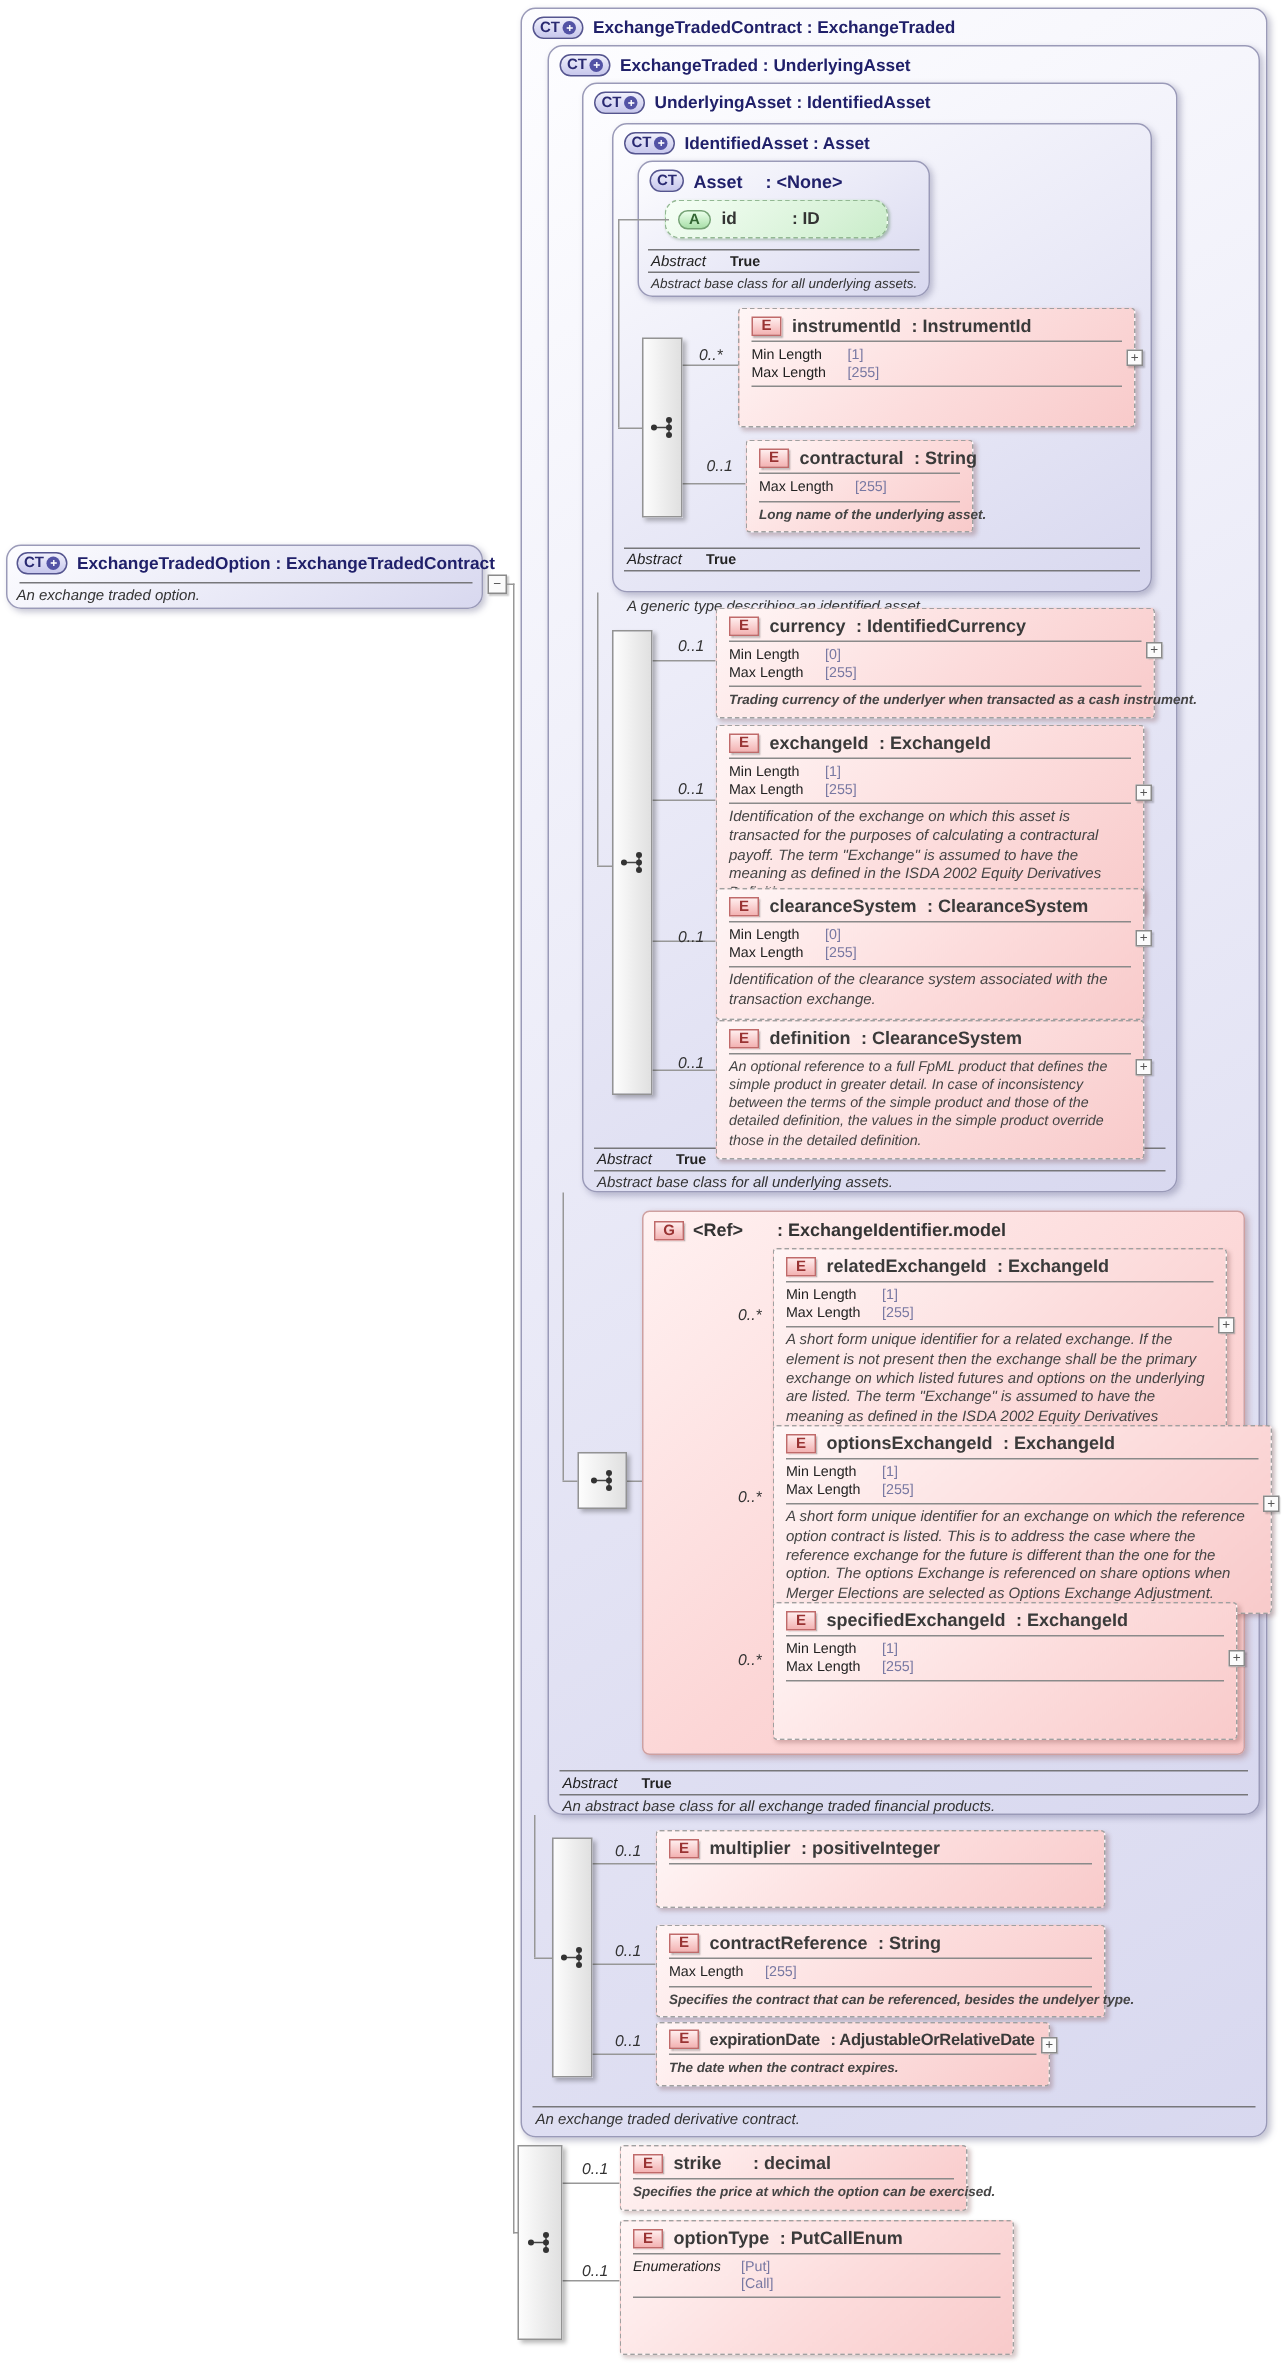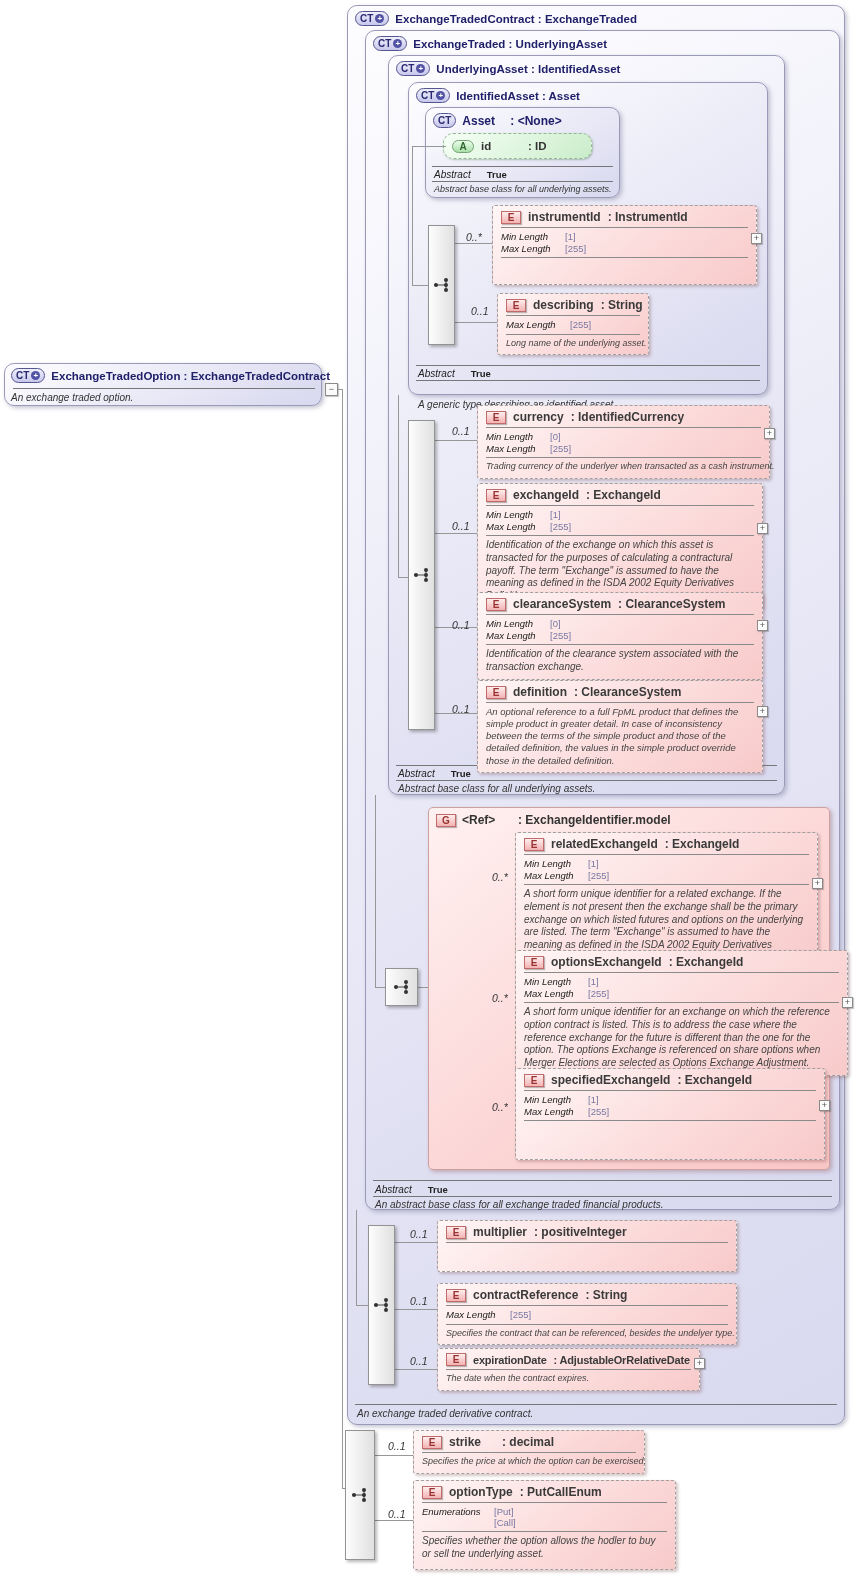--- a/index.html
+++ b/index.html
@@ -66,7 +66,7 @@
   }
   .sep { border: 0; border-top: 1px solid #8a8a8a; margin: 3px 0; }
   .facet { display: flex; font-size: 9.5px; line-height: 11.5px; color: #222; }
-  .facet .flabel { font-style: italic; width: 64px; flex: 0 0 auto; }
+  .facet .flabel { width: 64px; flex: 0 0 auto; }
   .facet .fvalue { color: #7878a2; }
   .anno { font-style: italic; font-size: 10px; color: #444; line-height: 1.28; margin-top: 2px; }
   .anno-1 { white-space: nowrap; font-size: 9px; }

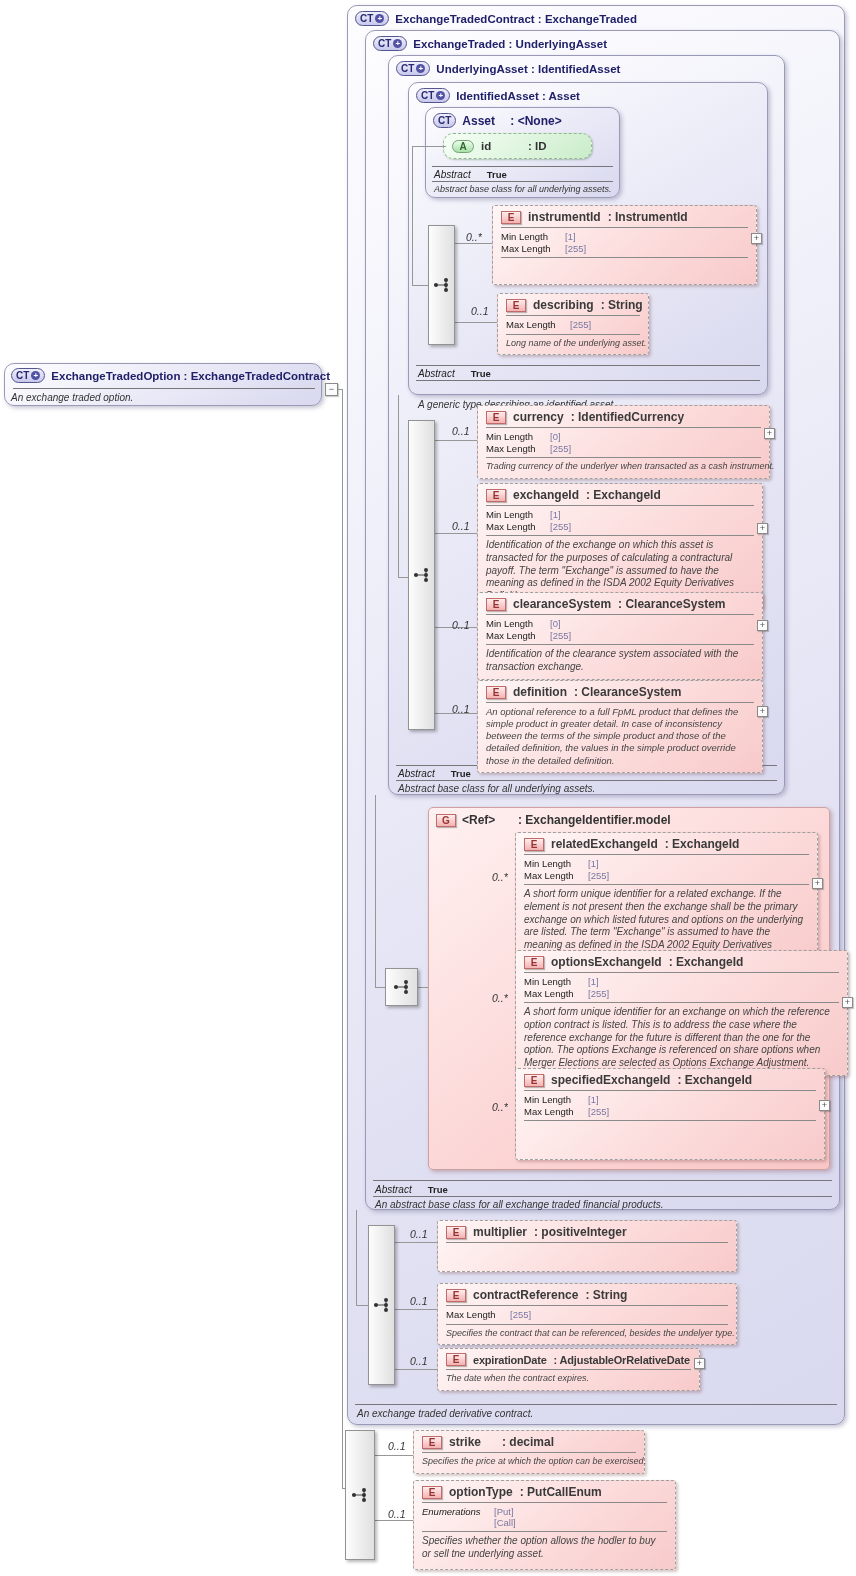--- a/index.html
+++ b/index.html
@@ -352,7 +352,7 @@
   <div class="el" style="left:497px;top:293px;width:152px;min-height:59px">
     <div class="etitle">
         <span class="badge-e">E</span>
-        <span>describing</span>
+        <span>contractural</span>
         <span>: String</span>
       </div>
     <div class="sep"></div>

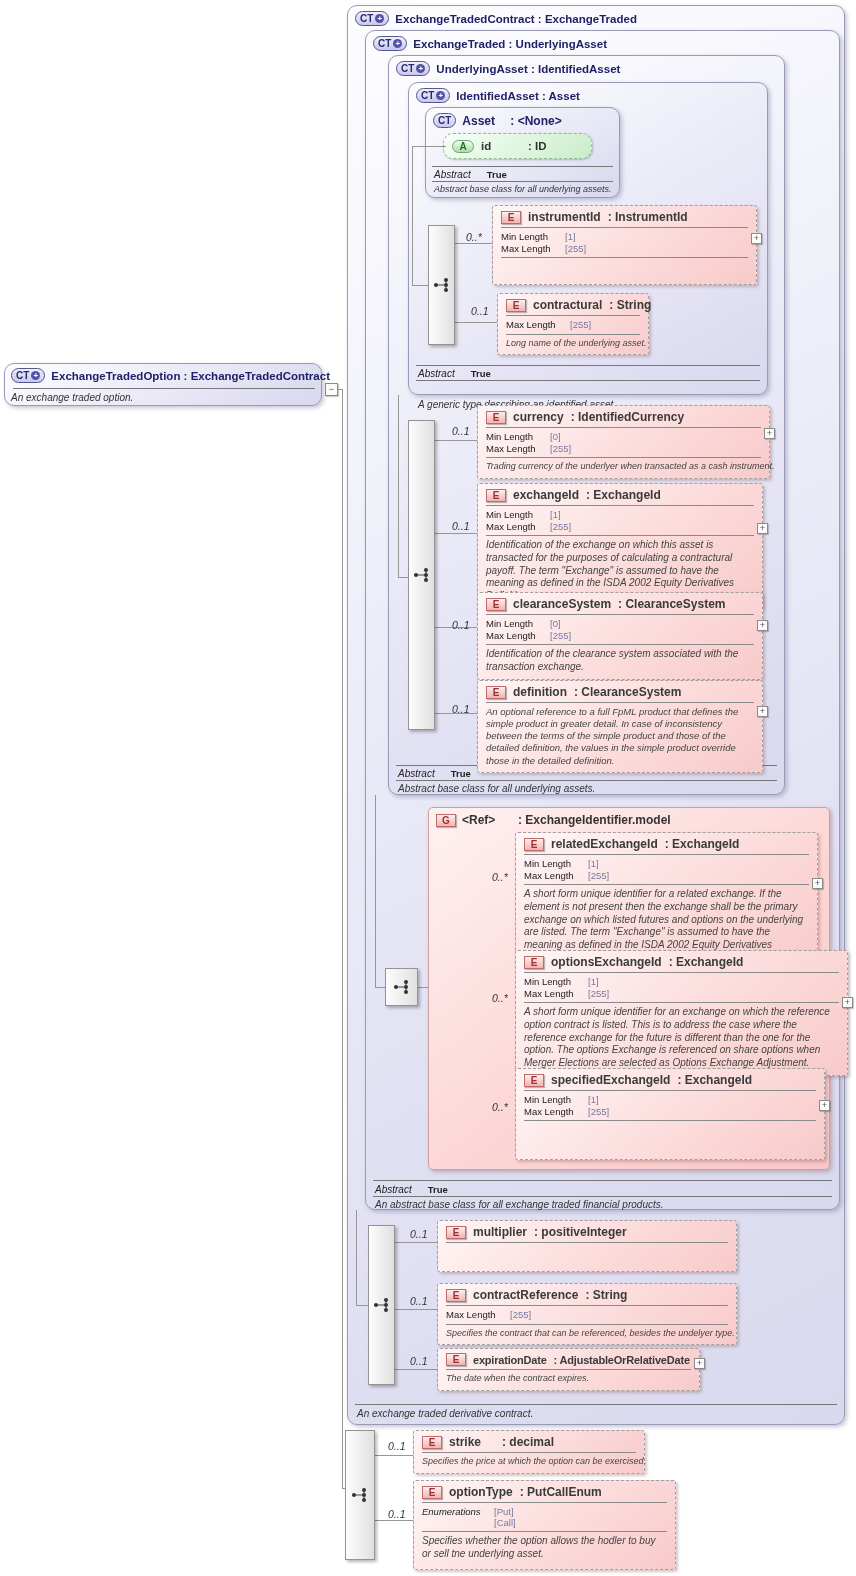--- a/index.html
+++ b/index.html
@@ -69,7 +69,7 @@
   .facet .flabel { width: 64px; flex: 0 0 auto; }
   .facet .fvalue { color: #7878a2; }
   .anno { font-style: italic; font-size: 10px; color: #444; line-height: 1.28; margin-top: 2px; }
-  .anno-1 { white-space: nowrap; font-size: 9px; }
+  .anno-1 { white-space: nowrap; font-size: 9px; font-weight: bold; }
   
   .attrbox {
     position: absolute;

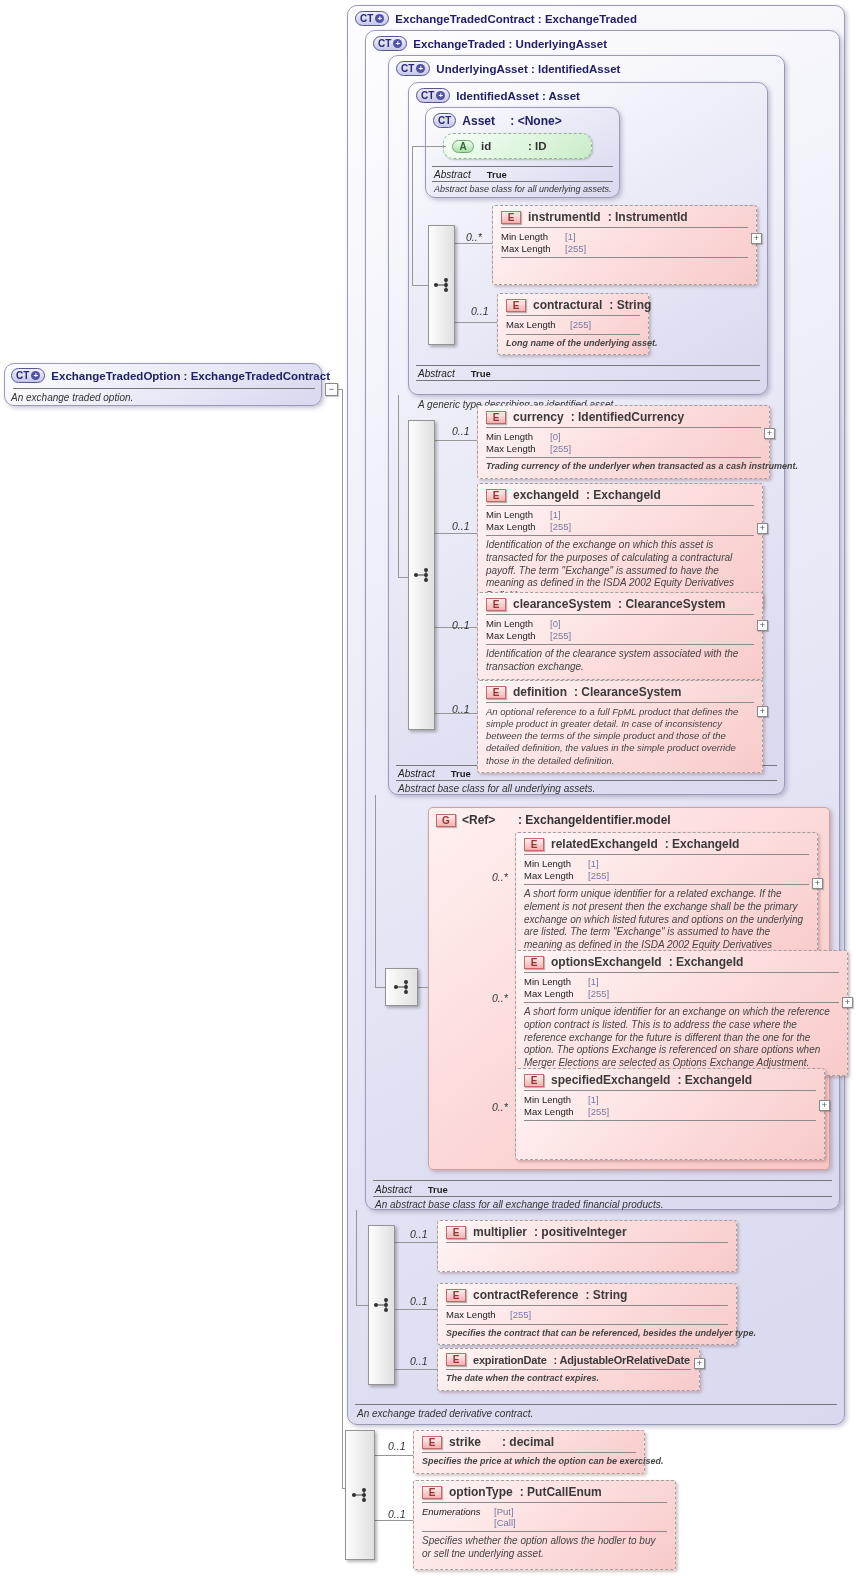--- a/index.html
+++ b/index.html
@@ -566,7 +566,6 @@
         </span>
     </div>
     <div class="sep"></div>
-    <div class="anno">Specifies whether the option allows the hodler to buy or sell tne underlying asset.</div>
   </div>
 
 </div>

